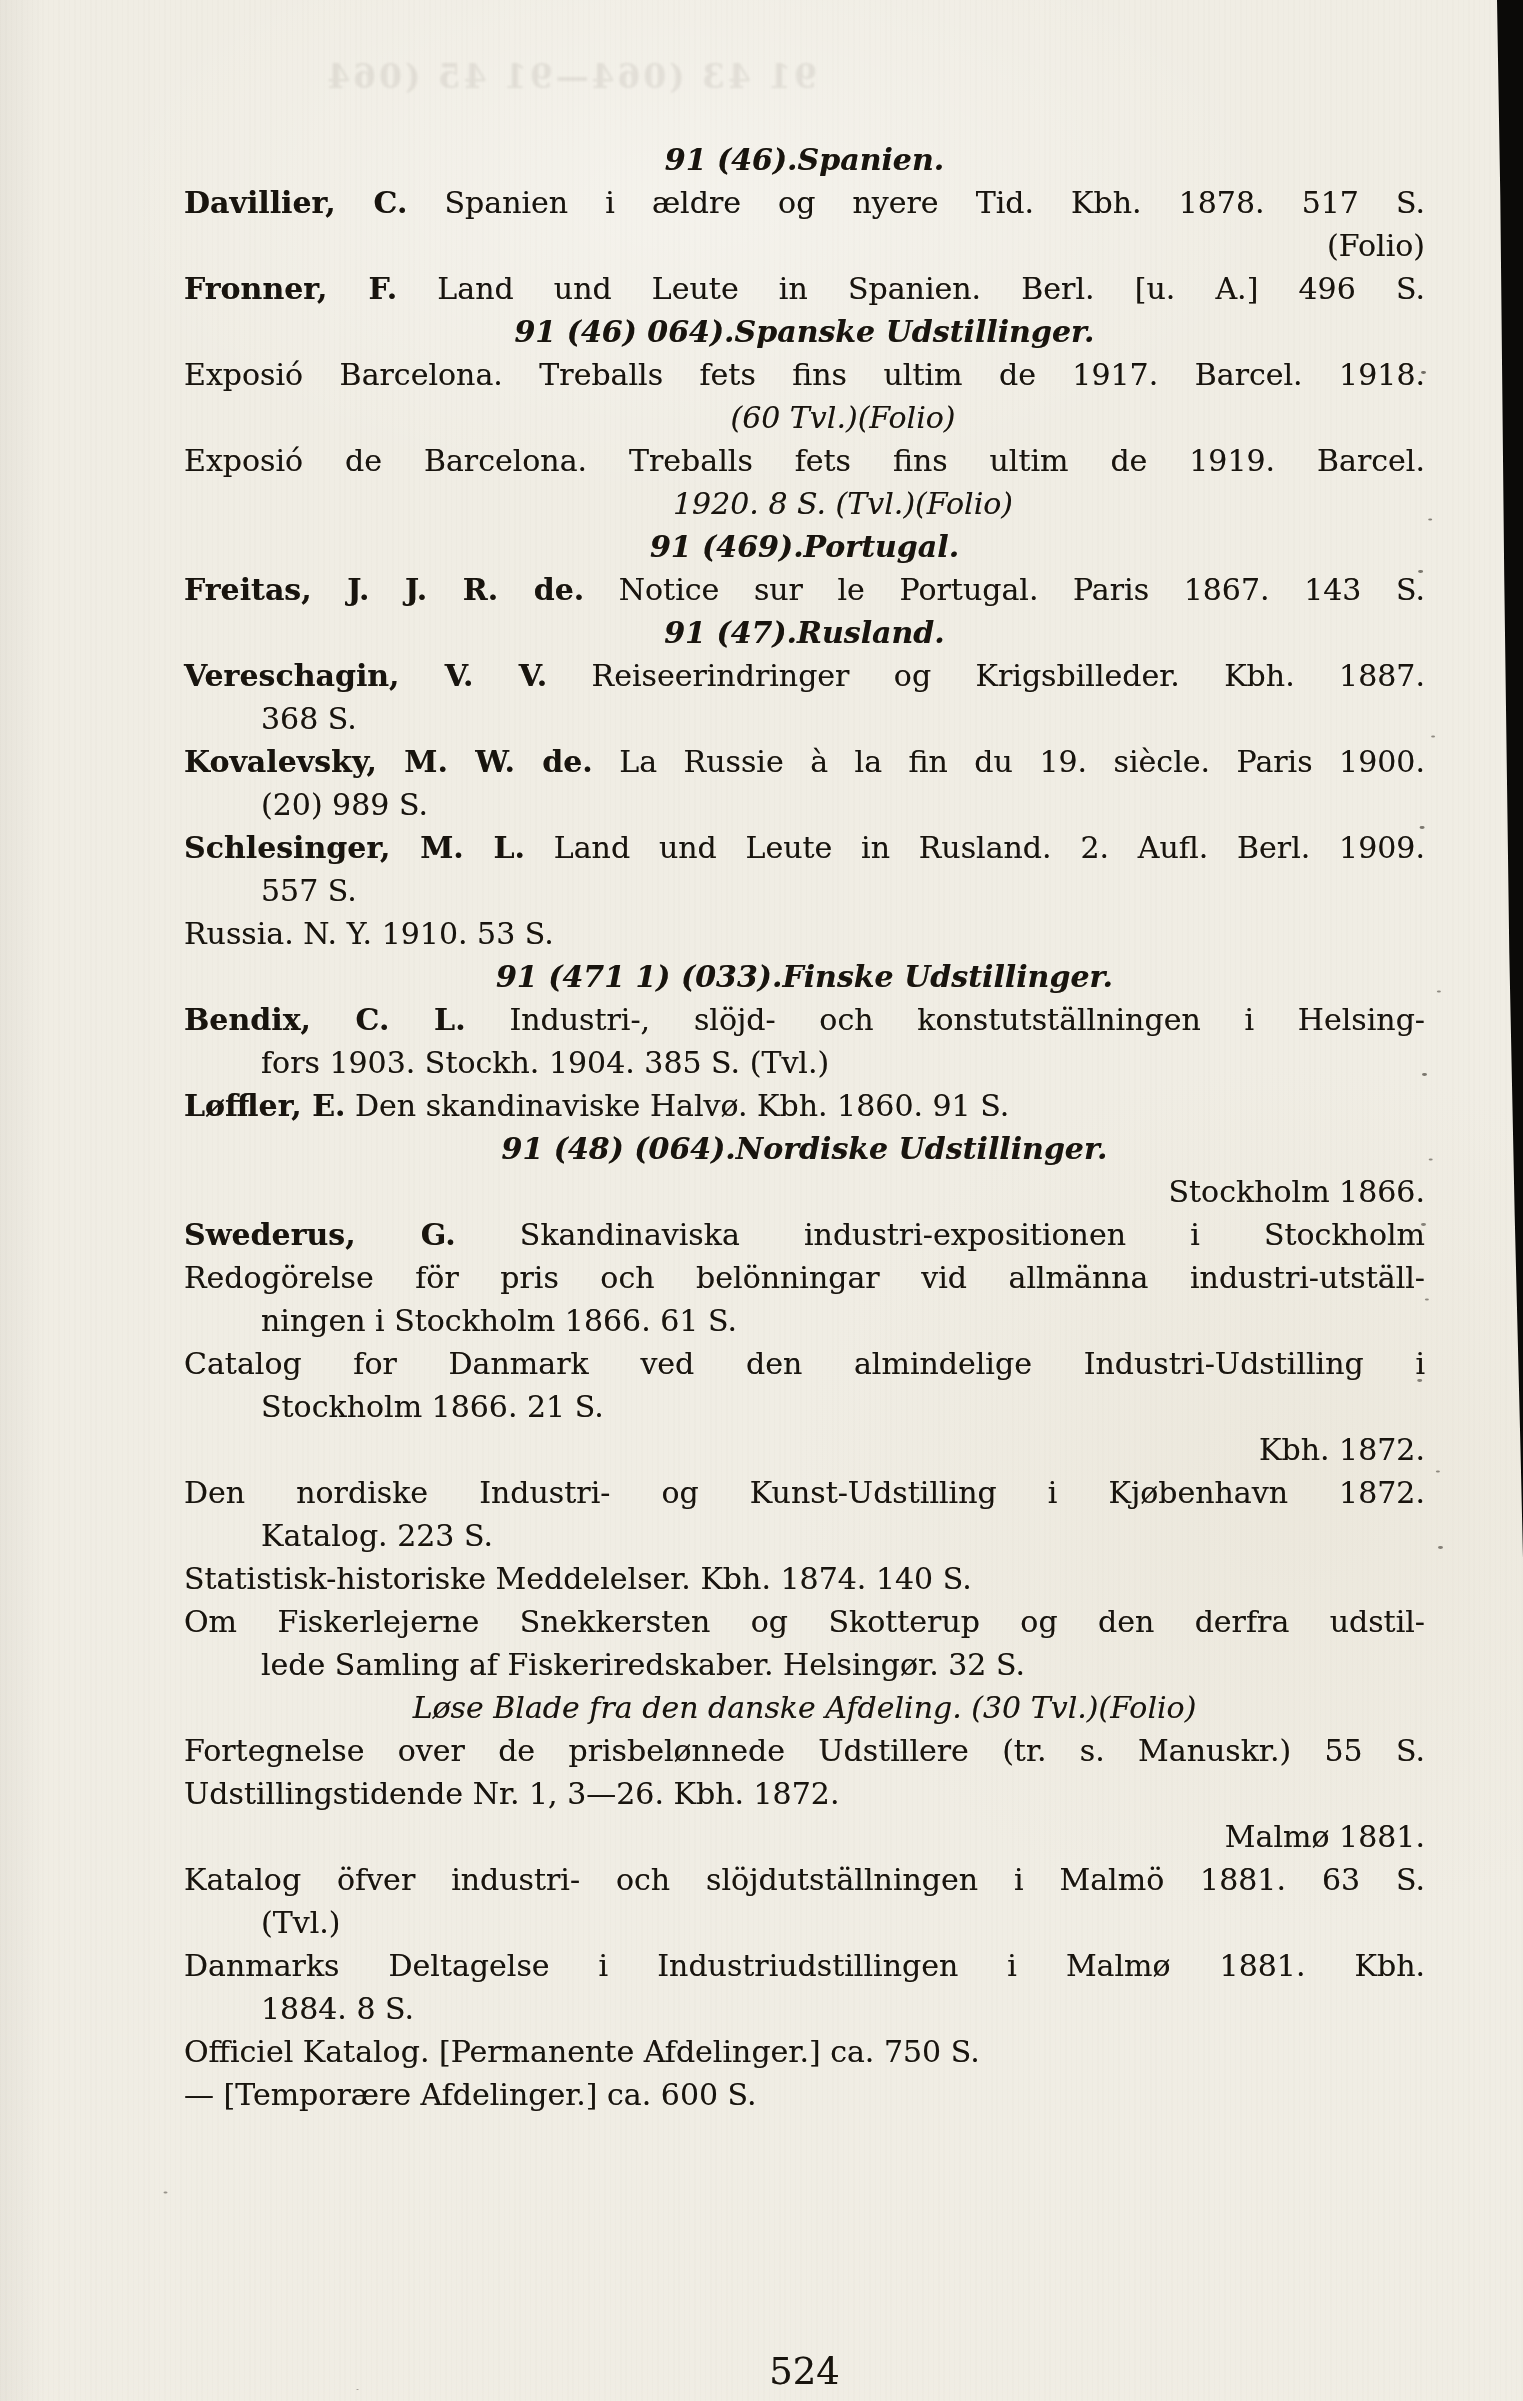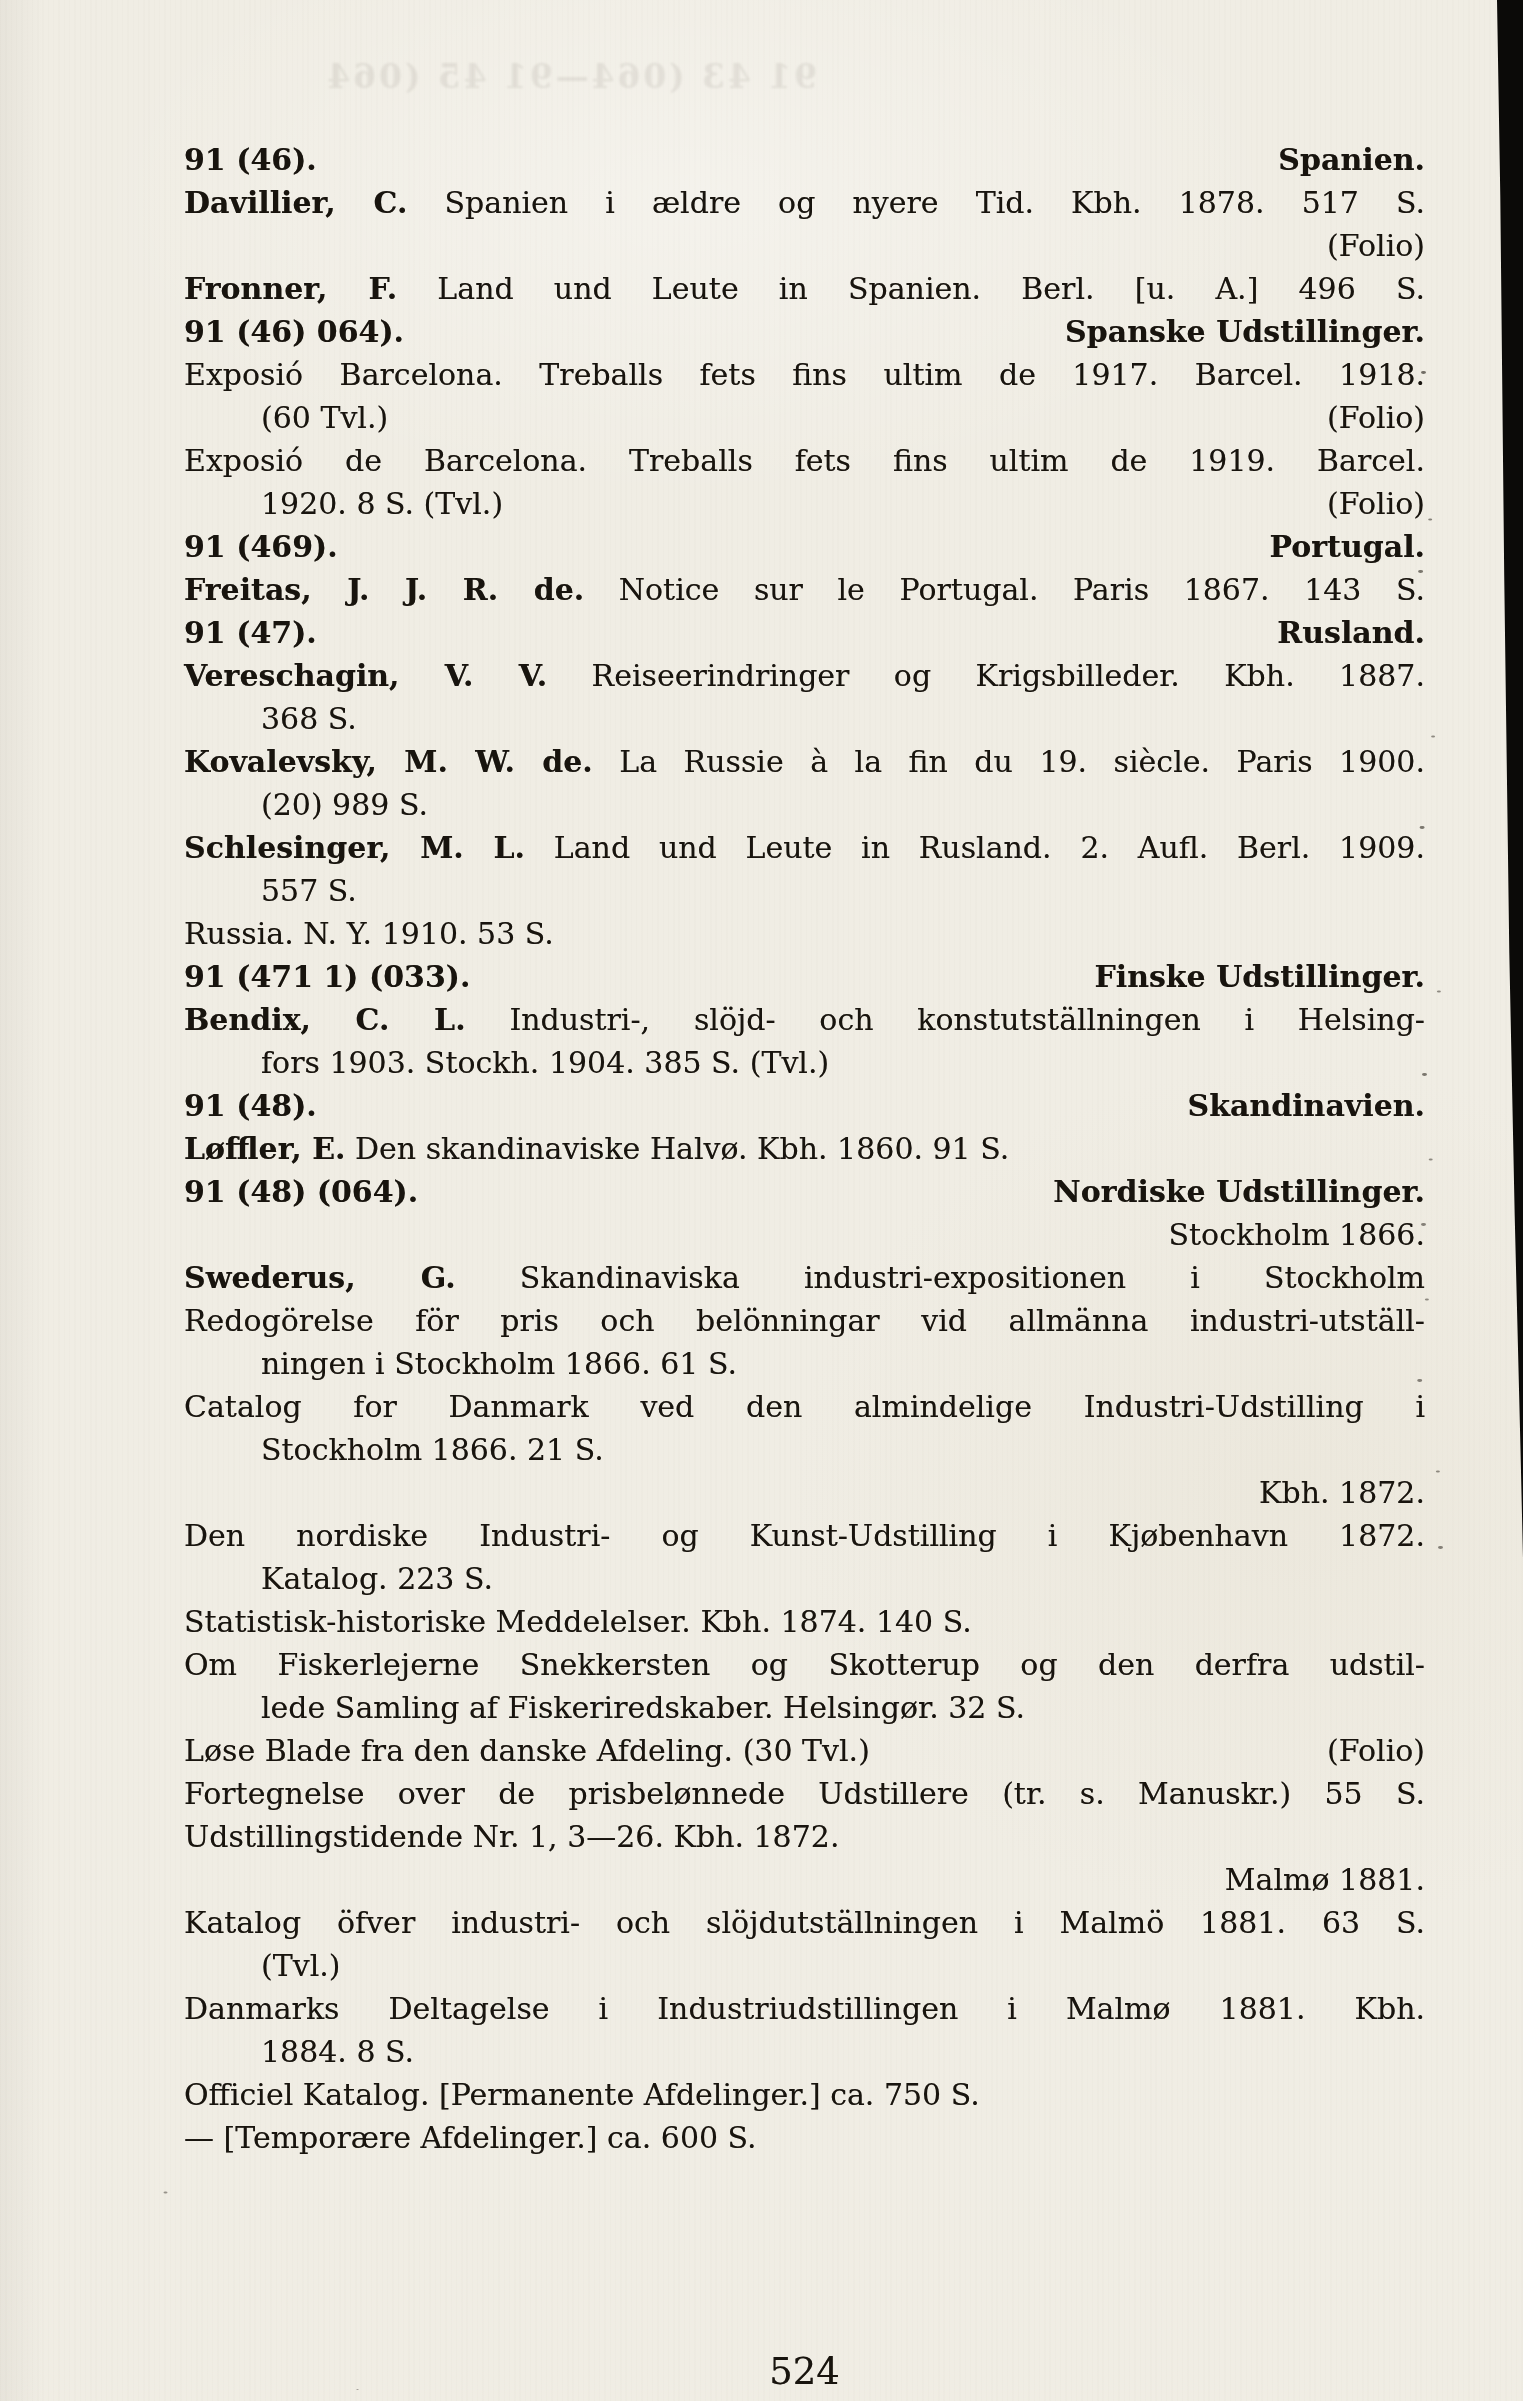--- a/index.html
+++ b/index.html
@@ -68,7 +68,7 @@
   .a-left   { text-align: left; white-space: nowrap; }
   .a-right  { text-align: right; white-space: nowrap; }
   .a-justify{ text-align: justify; text-align-last: justify; }
-  .a-split  { display: flex; justify-content: space-between; white-space: nowrap; }
+  .a-split  { display: flex; justify-content: center; white-space: nowrap; font-style: italic; }
   .indent   { padding-left: 77px; }
   .a-split.indent { padding-left: 0; }
   .a-split.indent > span:first-child { padding-left: 77px; }

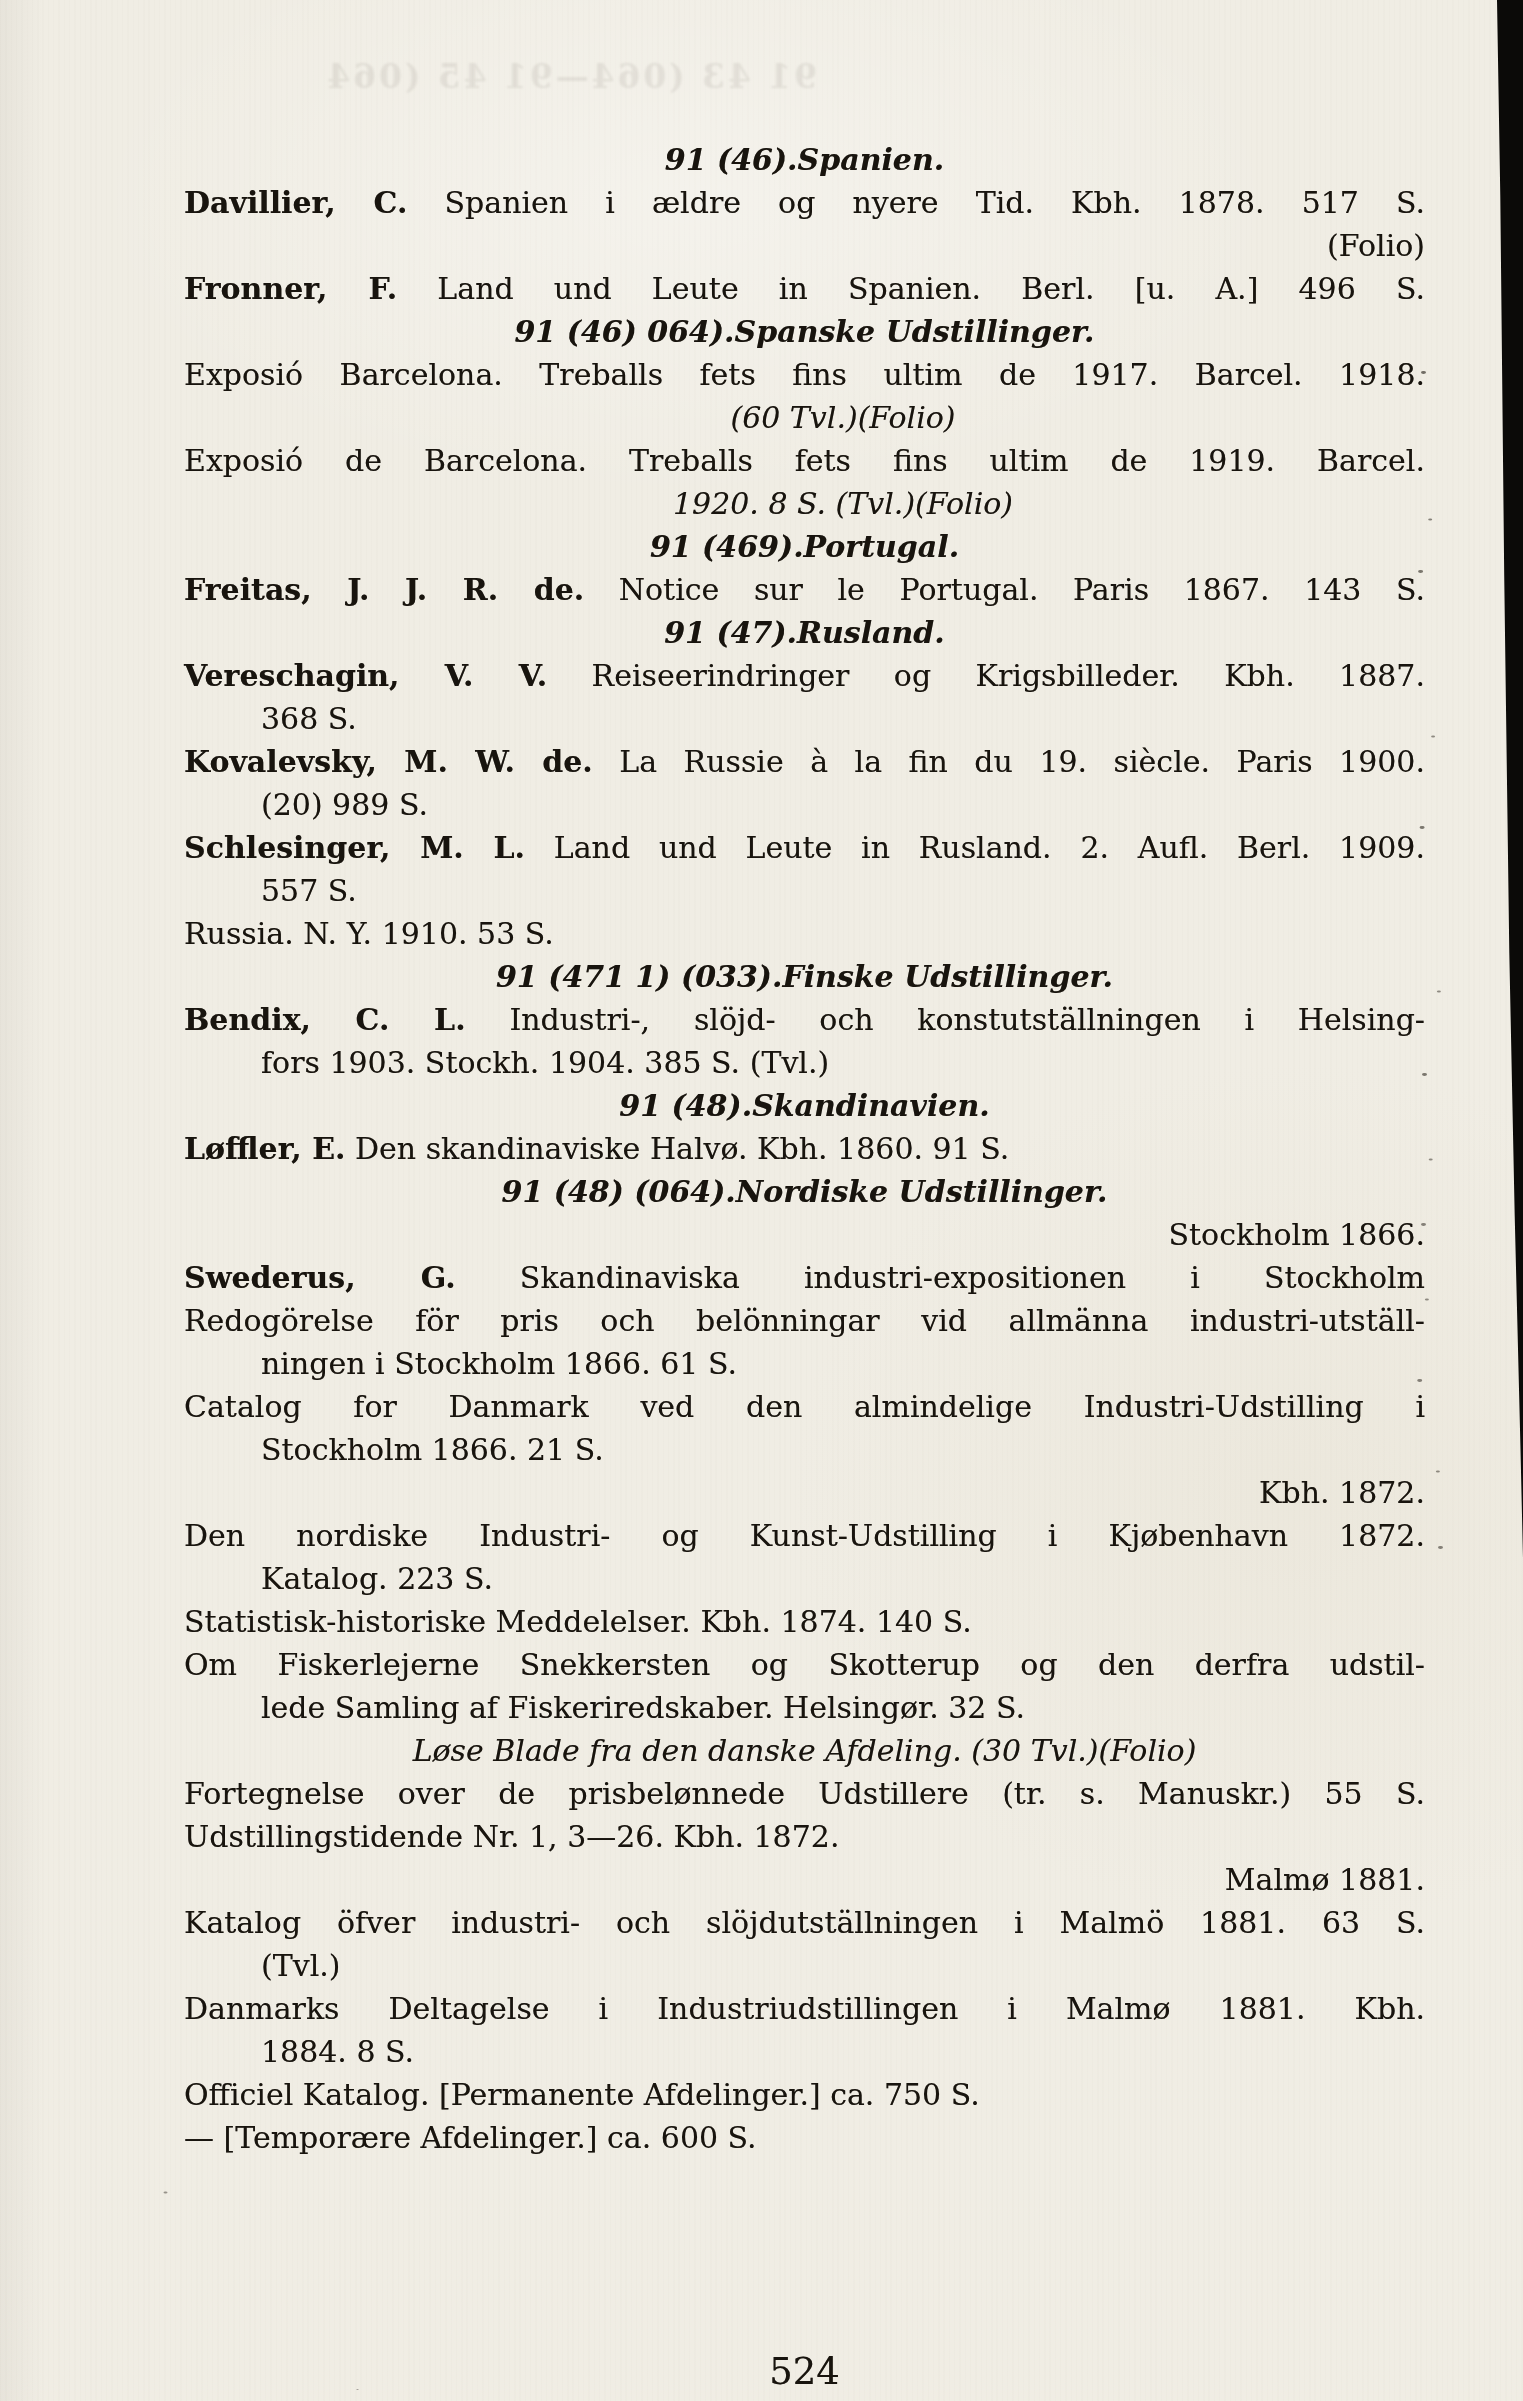--- a/index.html
+++ b/index.html
@@ -130,10 +130,6 @@
       </div>
       <div class="line a-justify"><span class="b">Bendix, C. L.</span> Industri-, slöjd- och konstutställningen i Helsing-</div>
       <div class="line a-left indent">fors 1903. Stockh. 1904. 385 S. (Tvl.)</div>
-      <div class="line a-split">
-        <span class="b">91 (48).</span>
-        <span class="b">Skandinavien.</span>
-      </div>
       <div class="line a-left"><span class="b">Løffler, E.</span> Den skandinaviske Halvø. Kbh. 1860. 91 S.</div>
       <div class="line a-split">
         <span class="b">91 (48) (064).</span>

